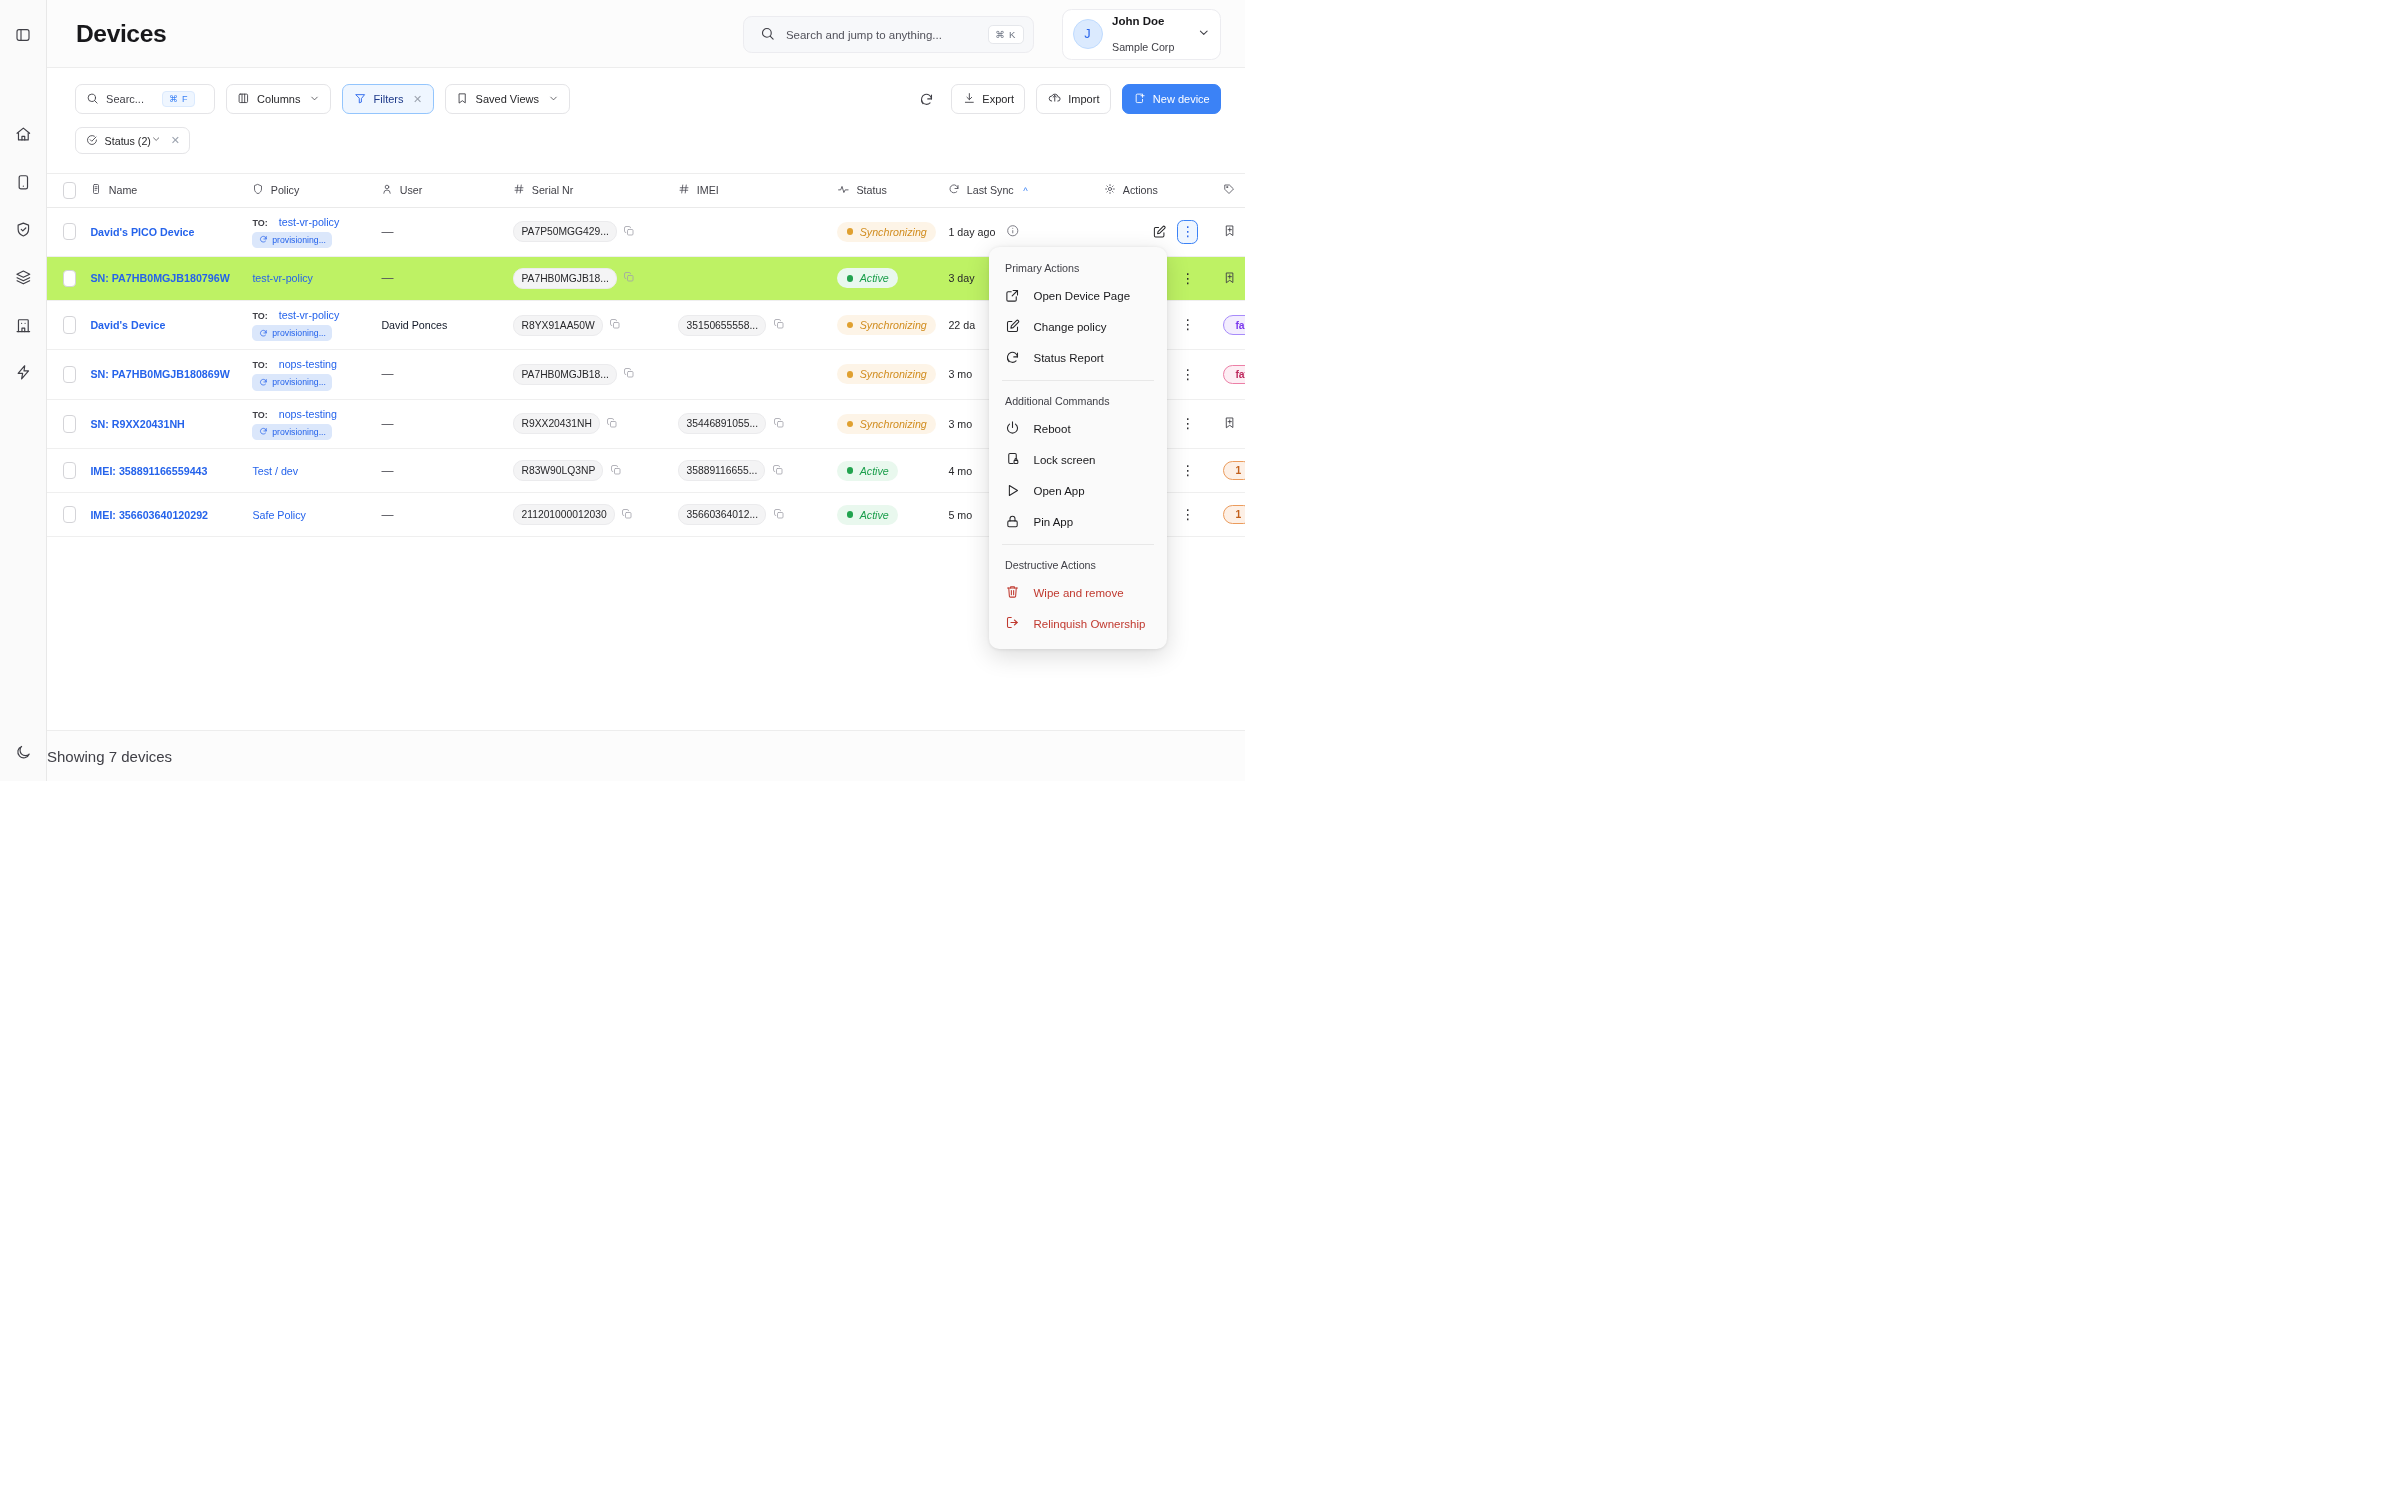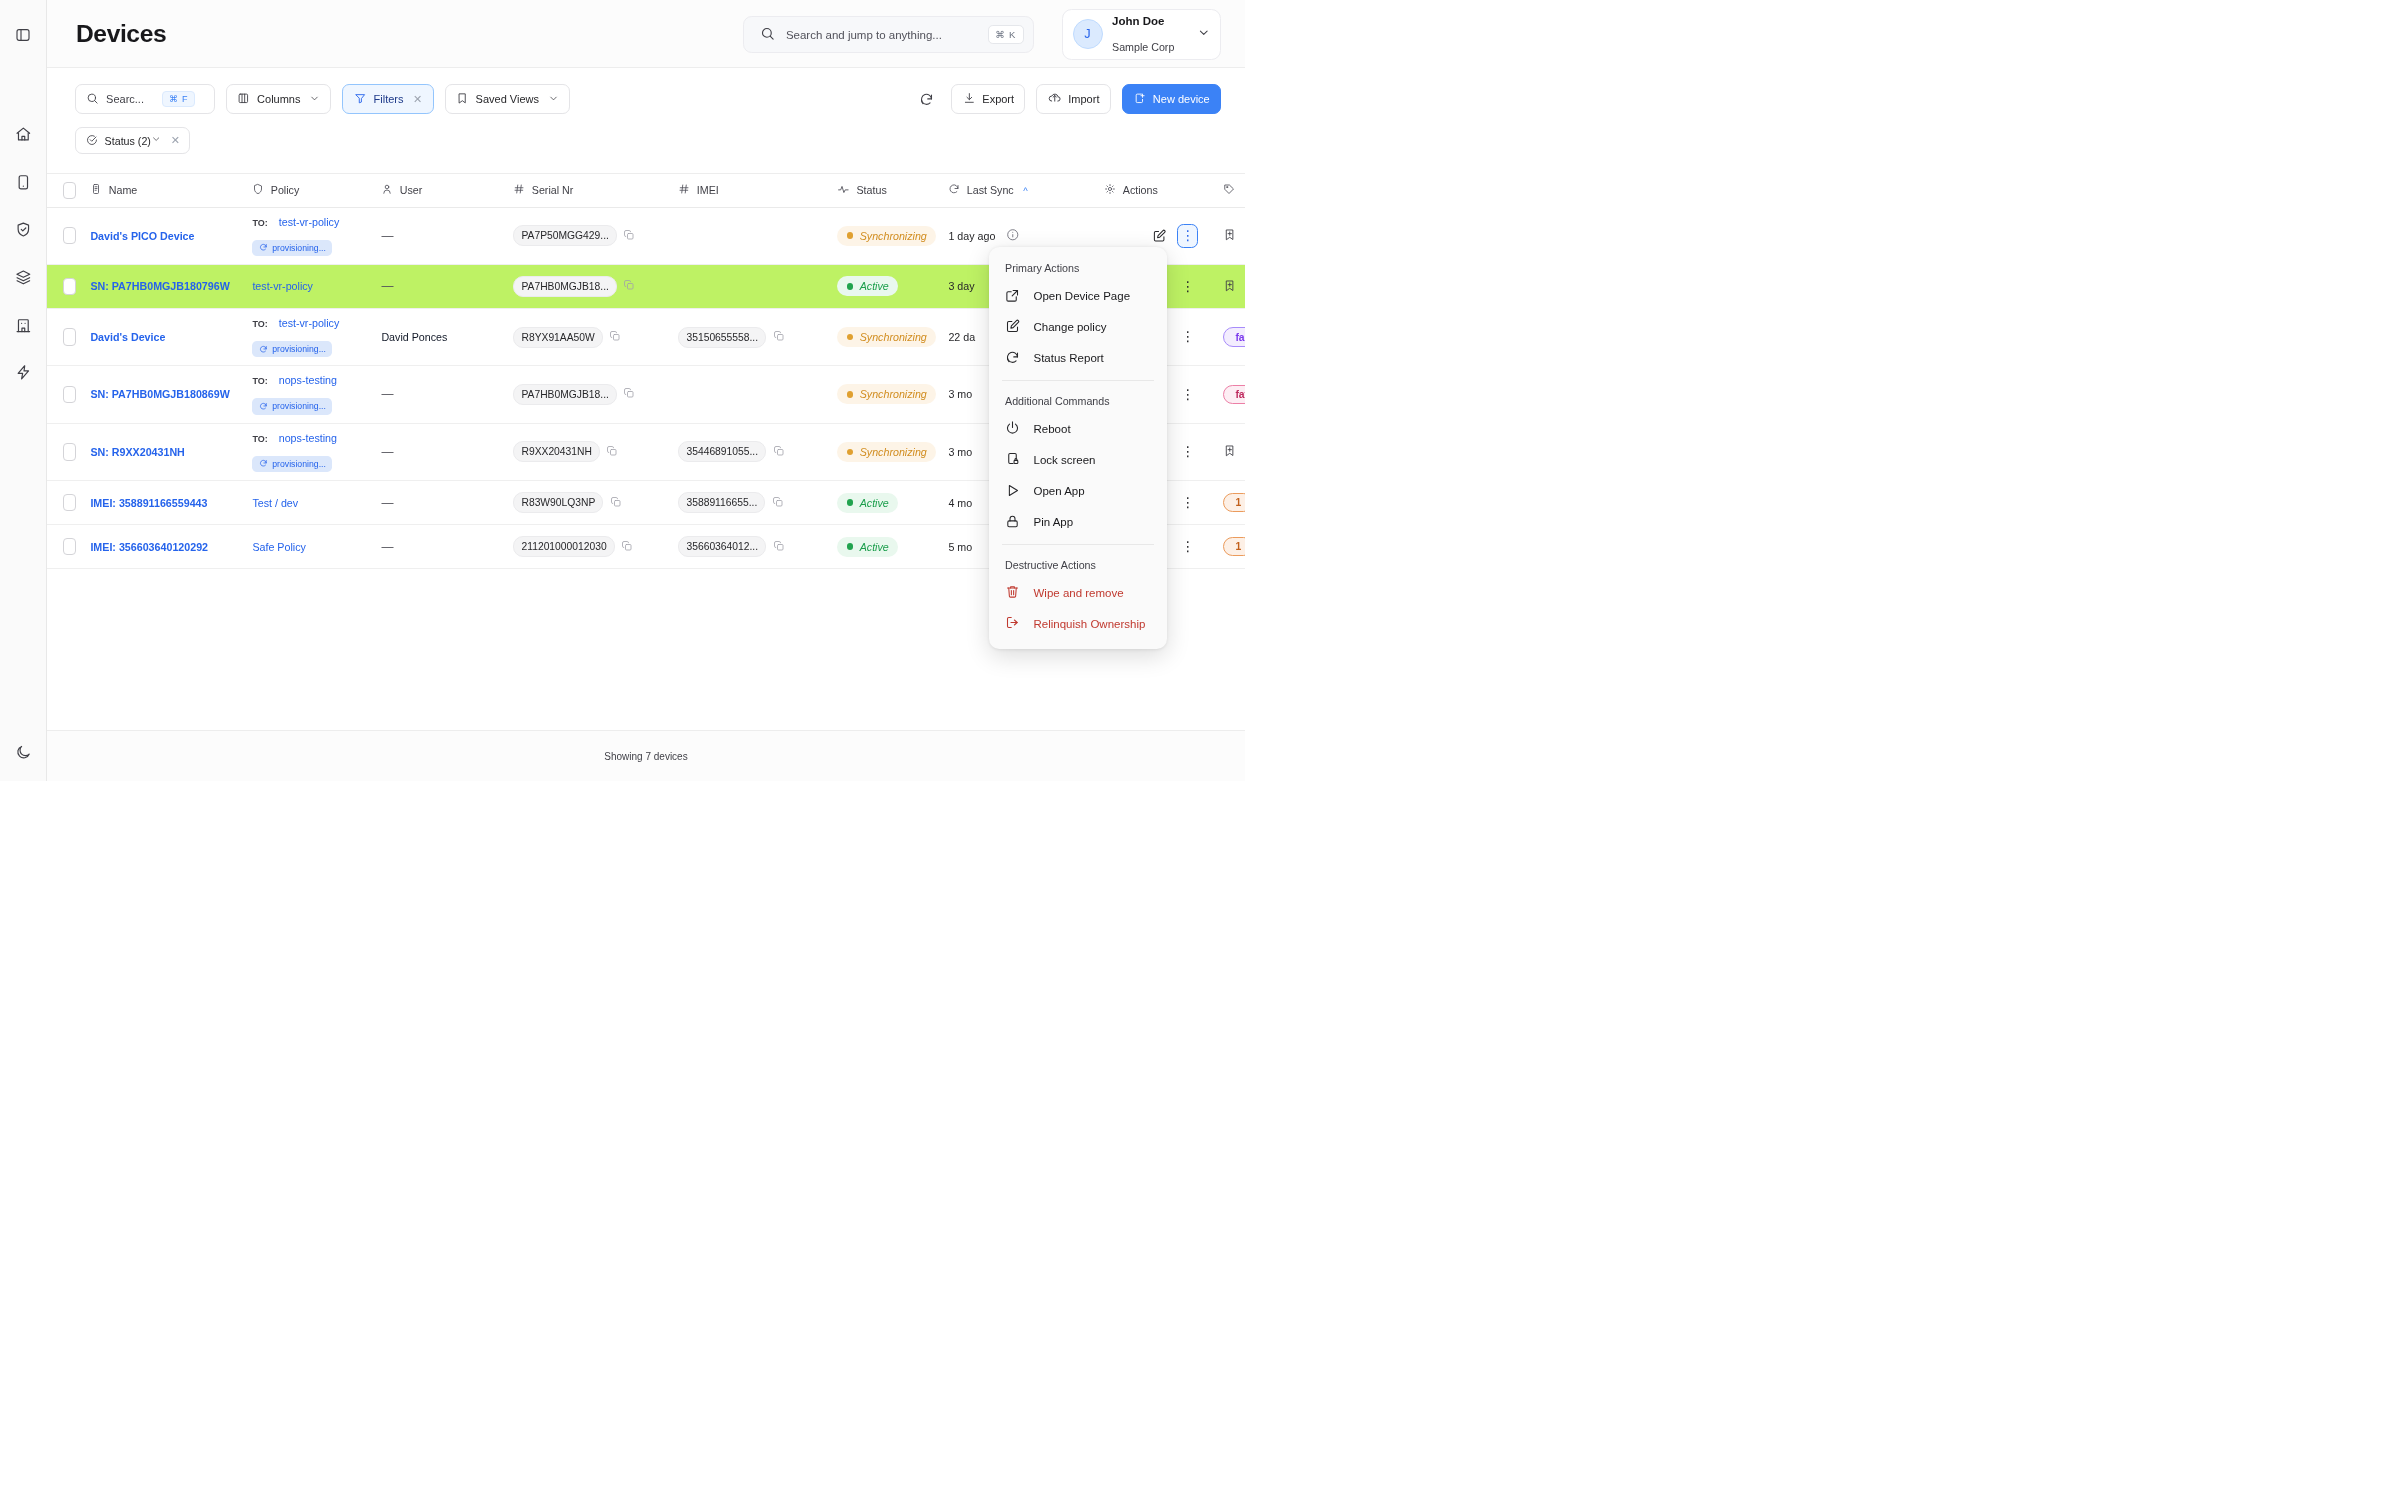--- a/index.html
+++ b/index.html
@@ -117,7 +117,7 @@
   .cb-head { margin-left: 9.5px; }
   .dev-name { color: #2563eb; font-weight: 700; font-size: 10.7px;
     cursor: pointer; }
-  .policy-cell { display: flex; flex-direction: column; gap: 12px; }
+  .policy-cell { display: flex; flex-direction: column; gap: 4px; }
   .policy-top { display: flex; align-items: baseline; gap: 11px; }
   .to-label { font-size: 9px; font-weight: 700; color: #3f3f46; }
   .policy-link { color: #2563eb; font-size: 10.7px; cursor: pointer; }

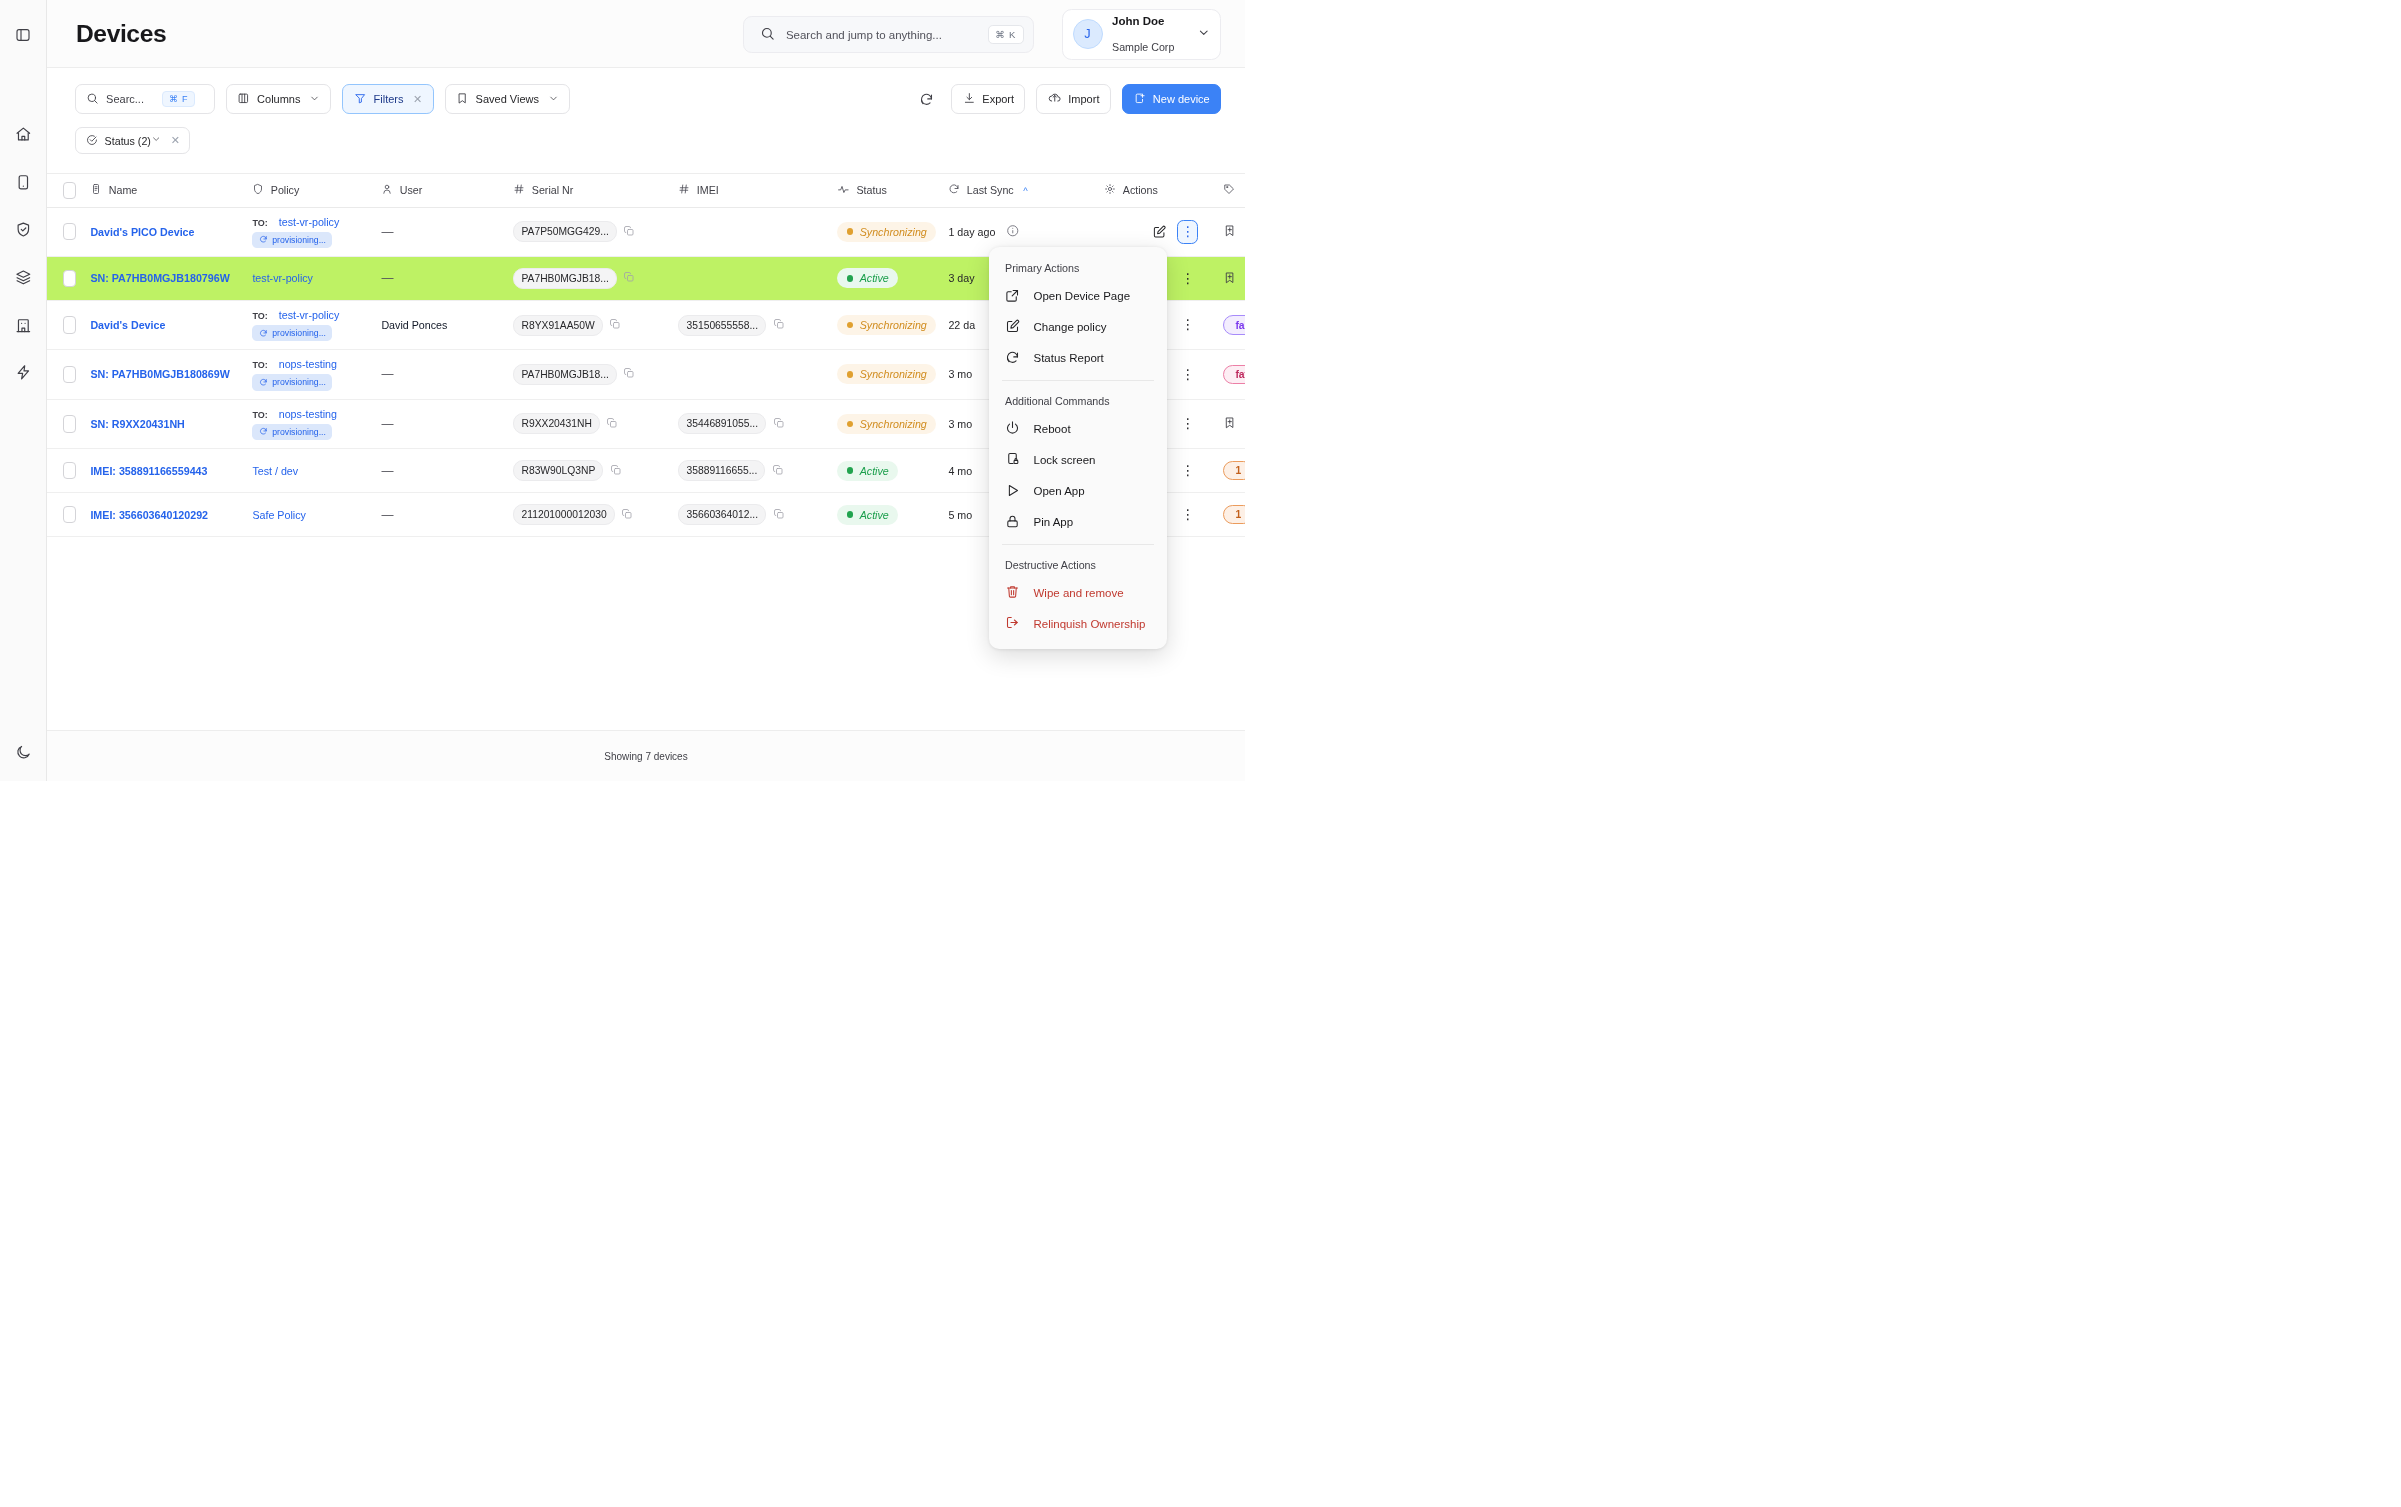--- a/index.html
+++ b/index.html
@@ -167,8 +167,8 @@
   
   .footer { position: absolute; left: 47px; right: 0; bottom: 0; height: 51px;
     background: #fcfcfc; border-top: 0.8px solid #ededed;
-    display: flex; align-items: center; justify-content: center;
-    font-size: 10px; color: #3f3f46; }
+    display: flex; align-items: center; justify-content: flex-start;
+    font-size: 15px; color: #3f3f46; }
 
   
   .menu { position: absolute; left: 989px; top: 247px; width: 178px;

